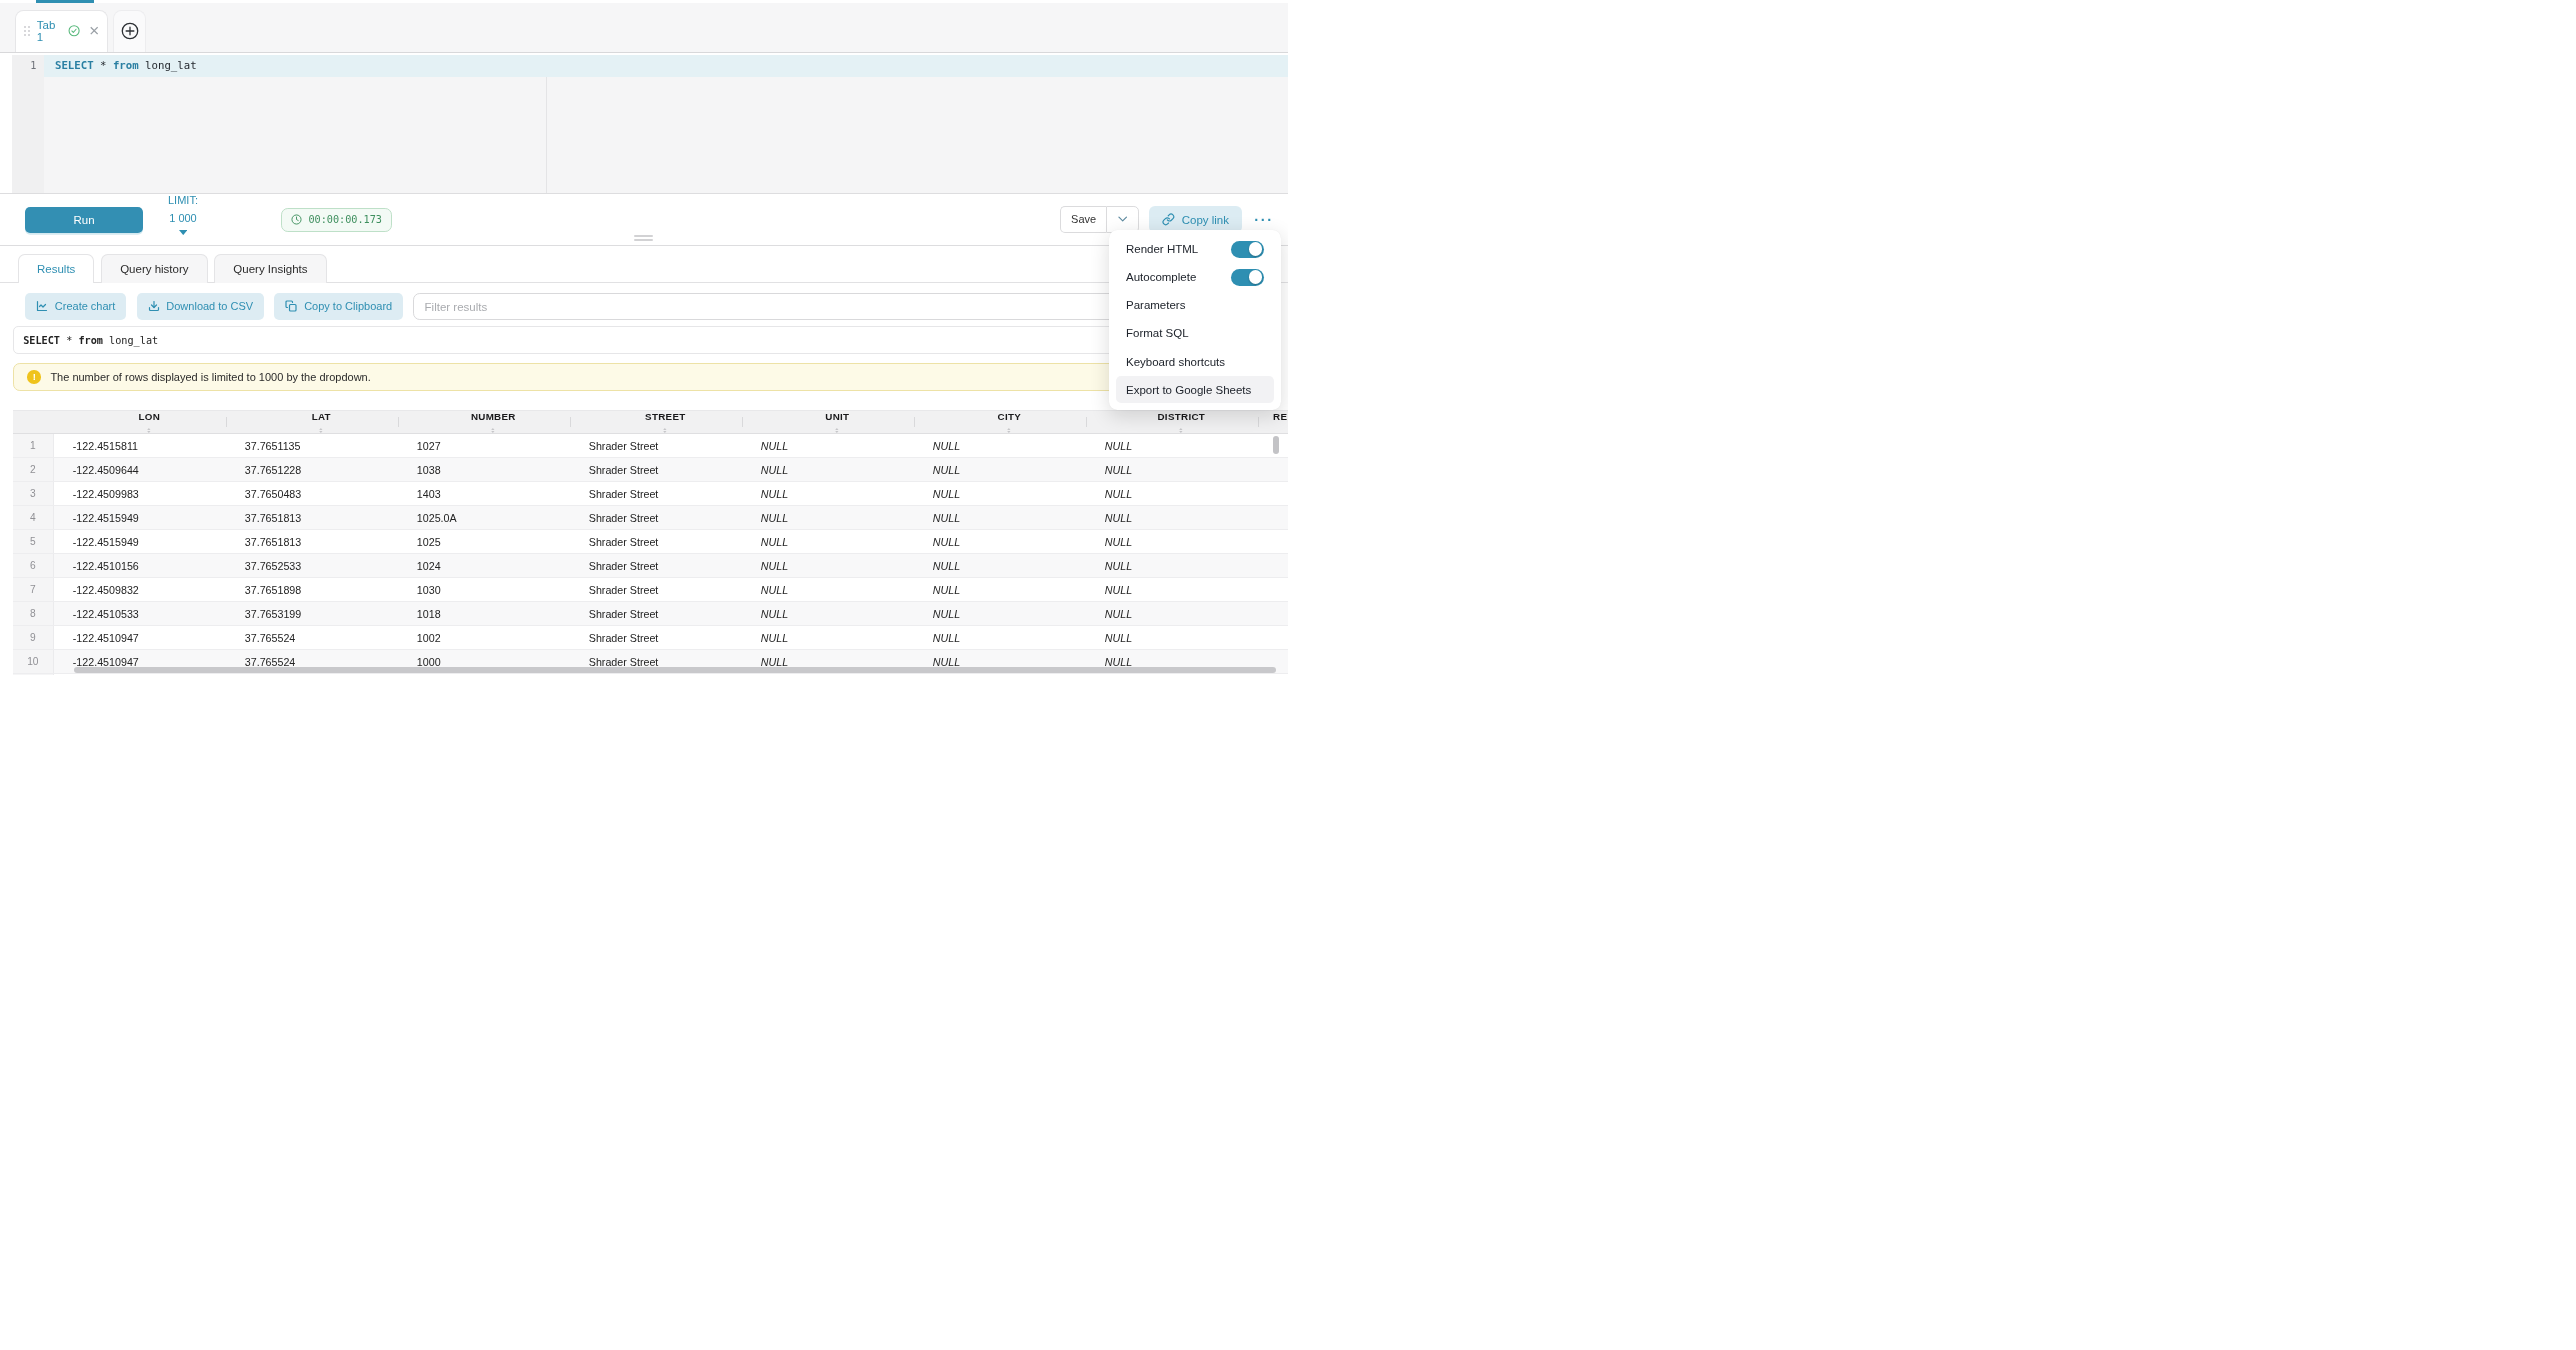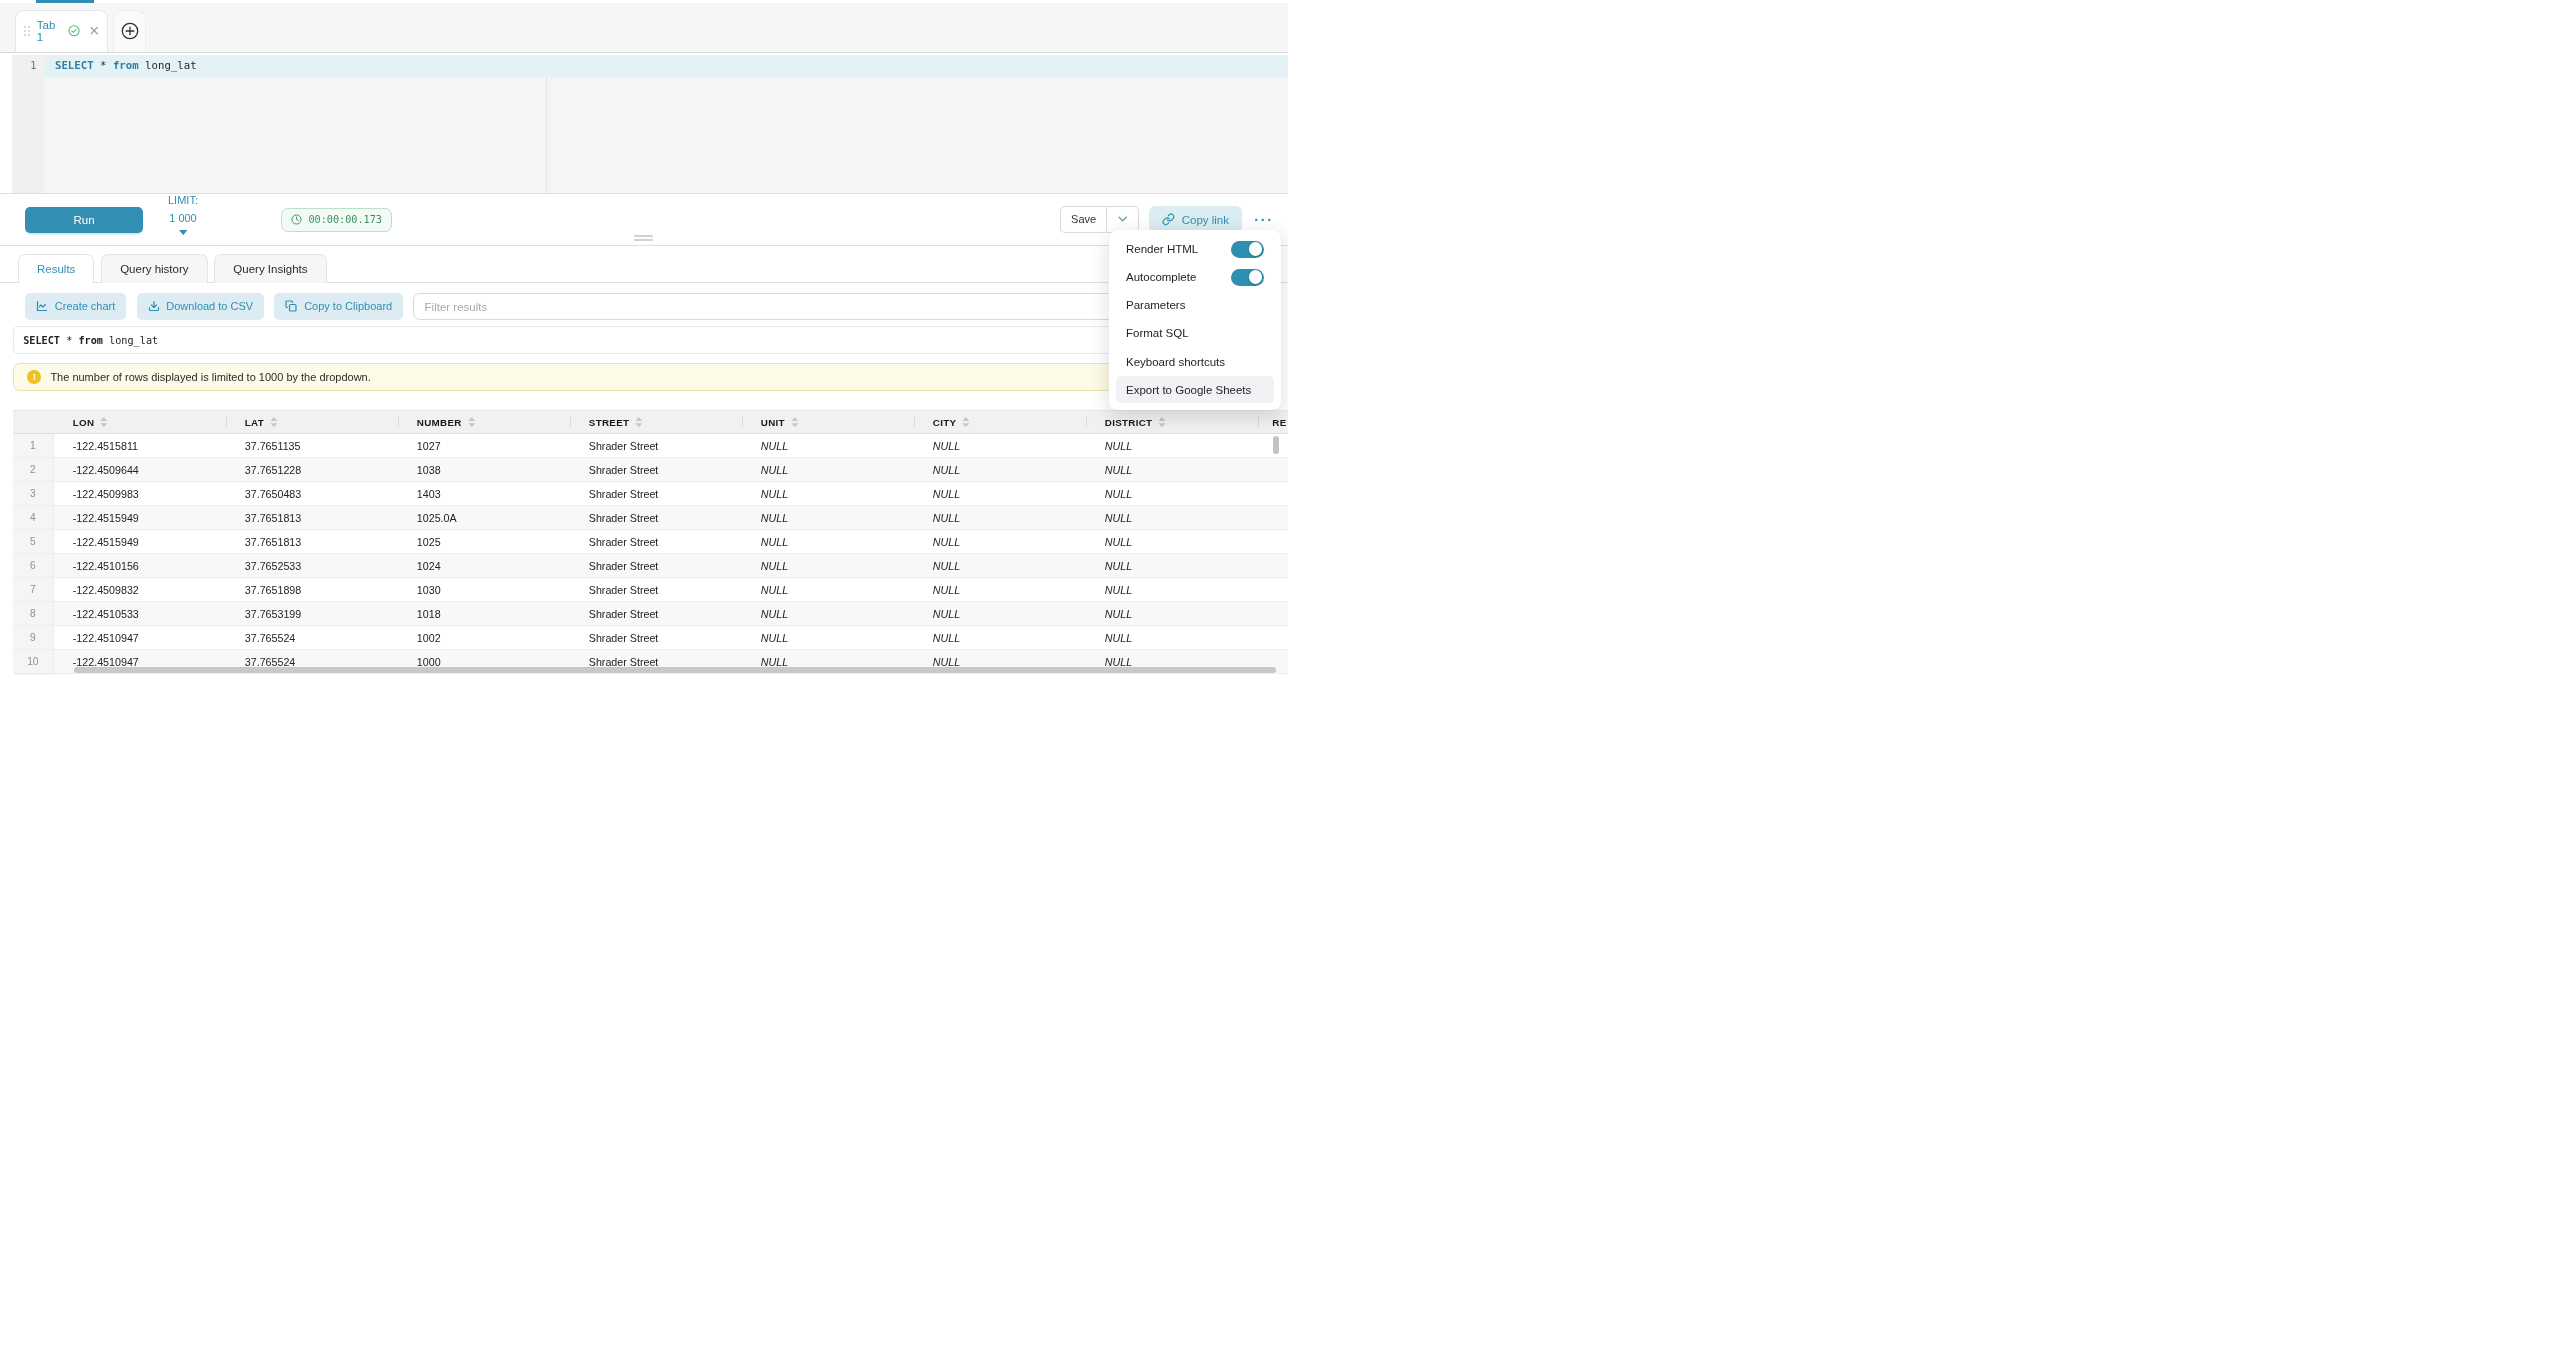--- a/index.html
+++ b/index.html
@@ -107,7 +107,7 @@
   #thead { height:24px; background:#F1F1F2; border-top:0.9px solid #E8E8EA; border-bottom:0.9px solid #DFDFE1; }
   .hcell { display:flex; align-items:center; gap:6px; padding-left:19px; font-size:9.8px;
     font-weight:bold; color:#19191B; letter-spacing:0.3px; position:relative;
-    overflow:hidden; white-space:nowrap; cursor:pointer; }
+    overflow:hidden; white-space:nowrap; cursor:pointer;flex-direction:column; }
   .hcell:last-child { padding-left:14.5px; }
   .hcell.sep::before { content:""; position:absolute; left:0; top:6px; bottom:6px; width:0.9px; background:#D9D9DB; }
   .trow { height:24px; border-bottom:0.9px solid #EDEDEF; background:#fff; }

